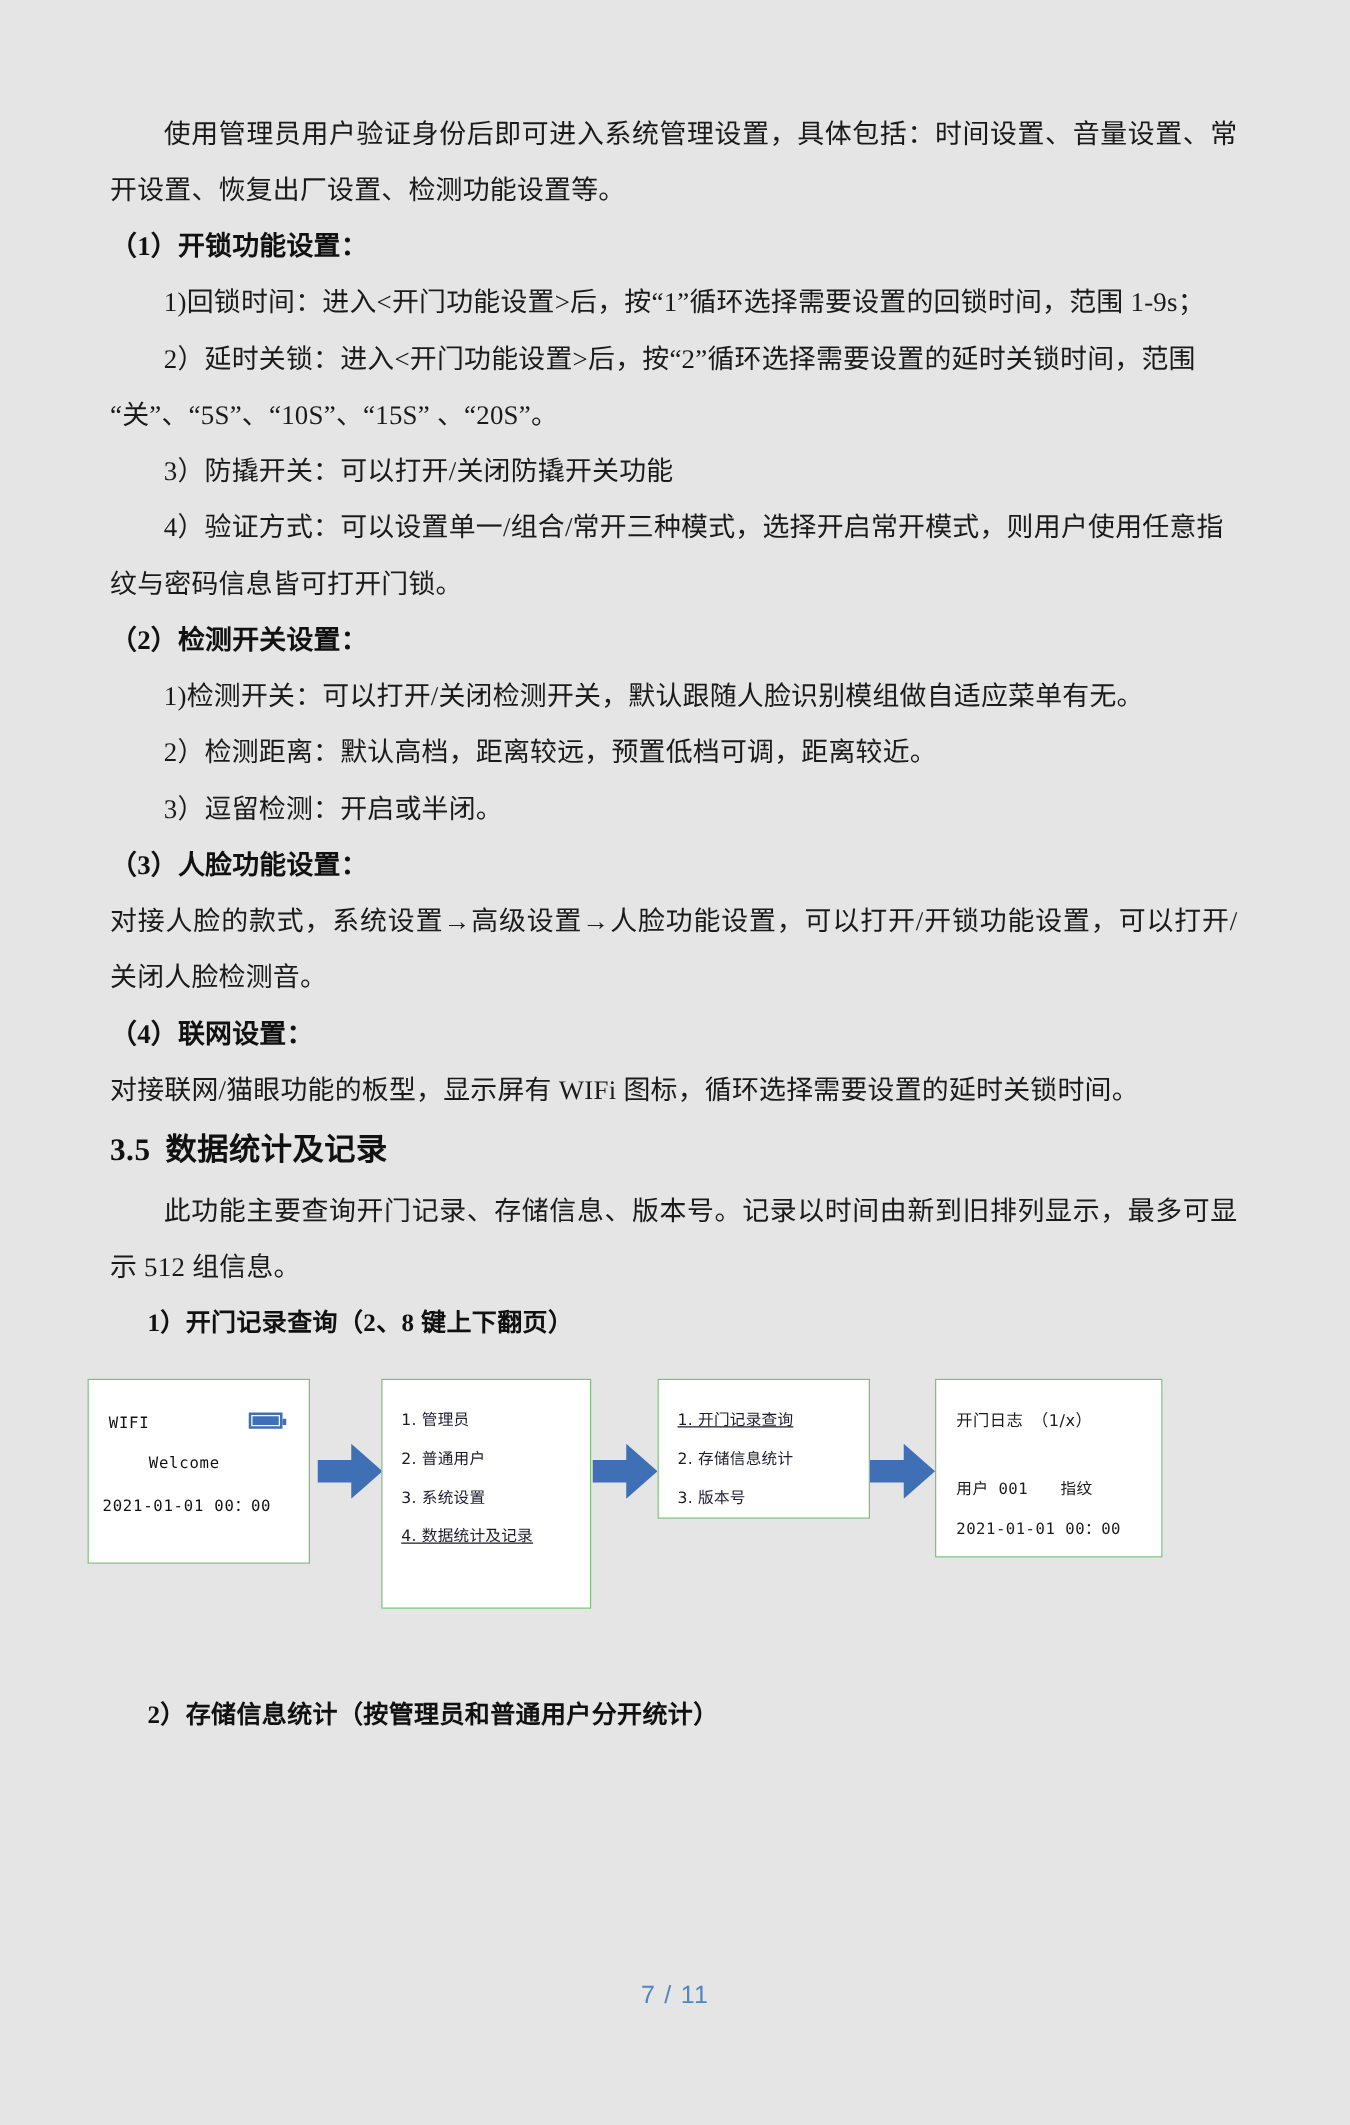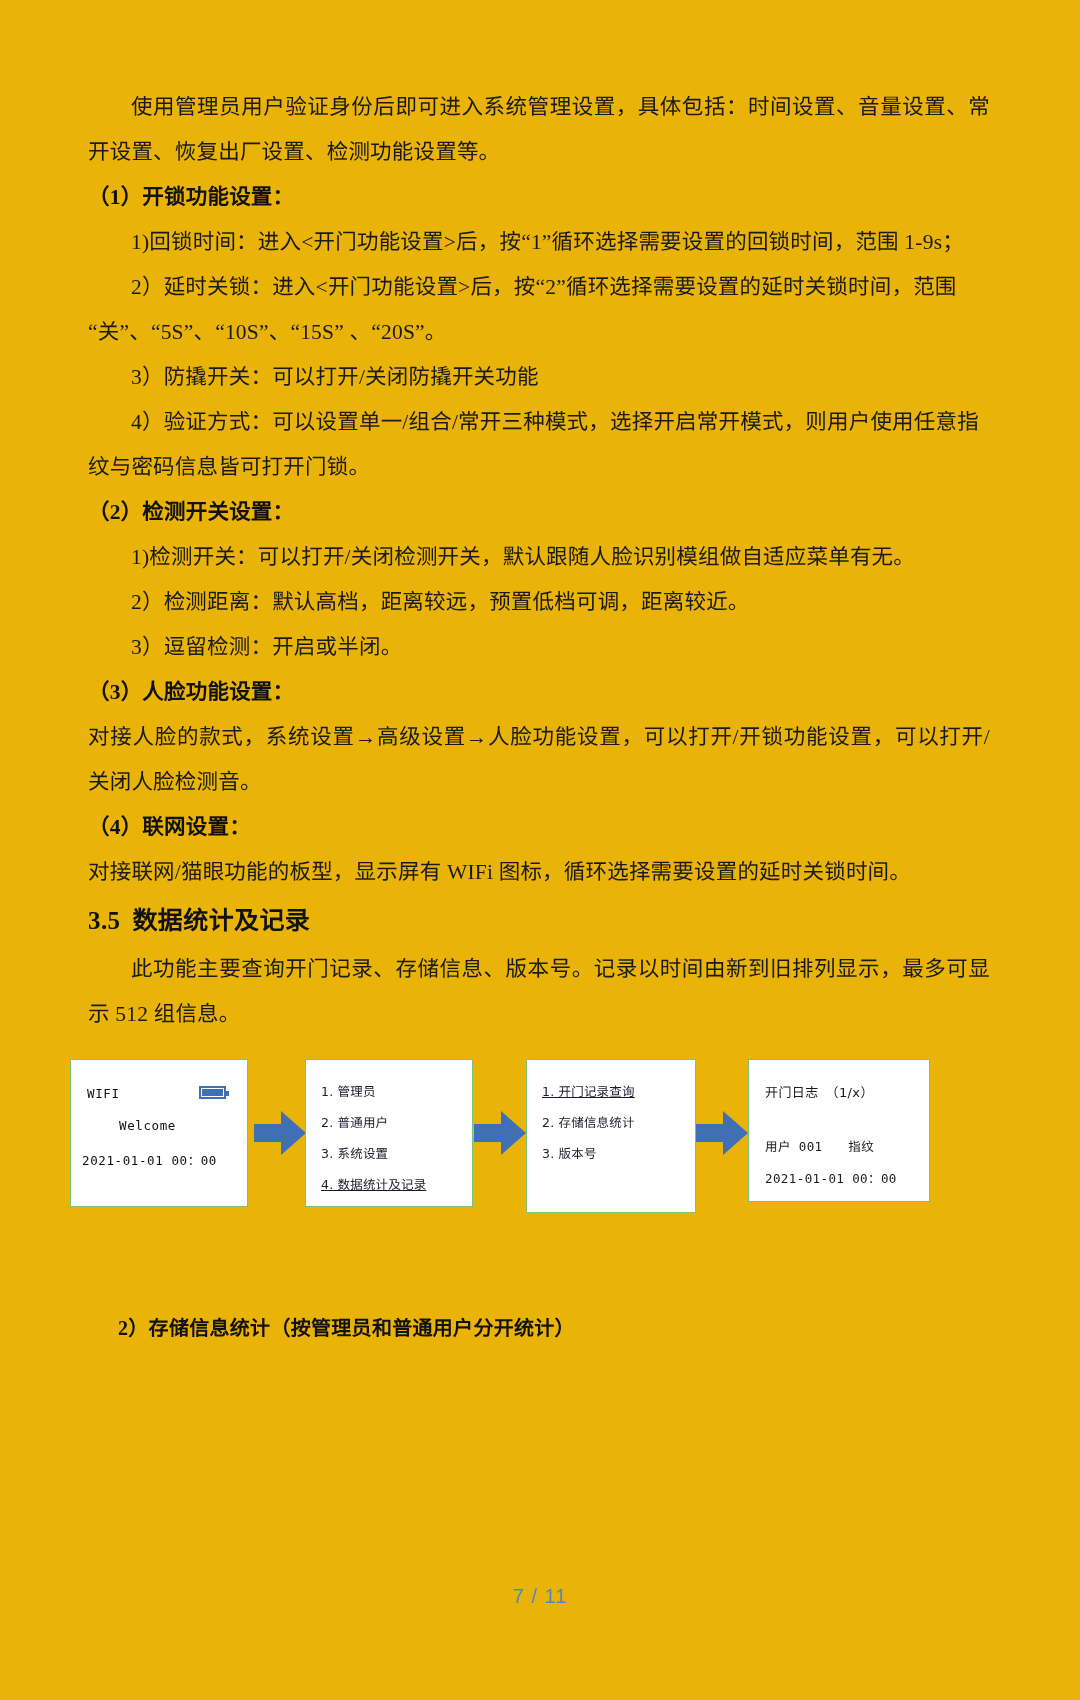--- a/index.html
+++ b/index.html
@@ -22,7 +22,7 @@
     left: 0; top: 0;
     width: 1080px;
     height: 1700px;
-    background: #eab308;
+    background: #e5e5e5;
     box-sizing: border-box;
     padding: 85px 90px 40px 88px;
   }

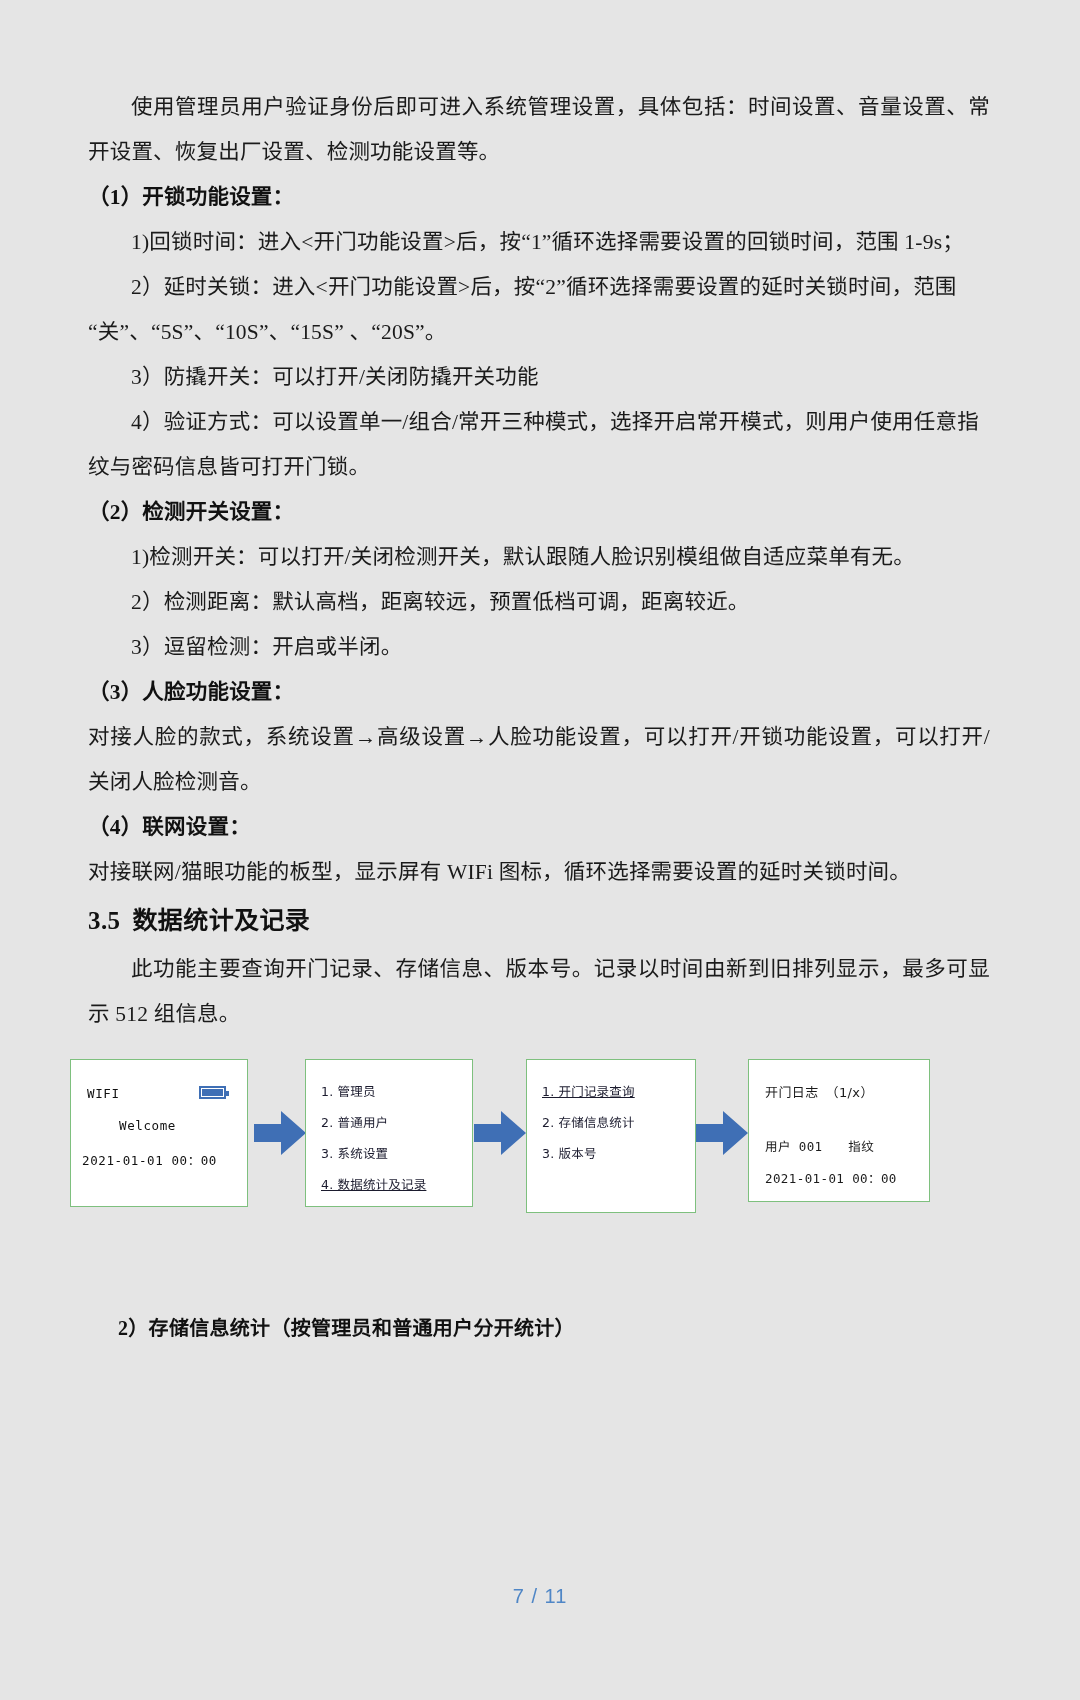--- a/index.html
+++ b/index.html
@@ -237,6 +237,7 @@
   </p>
   <p class="body-para indent2">此功能主要查询开门记录、存储信息、版本号。记录以时间由新到旧排列显示，最多可显示 512 组信息。</p>
 
+  <p class="list-heading">1）开门记录查询（2、8 键上下翻页）</p>
 
   <div class="diagram">
 

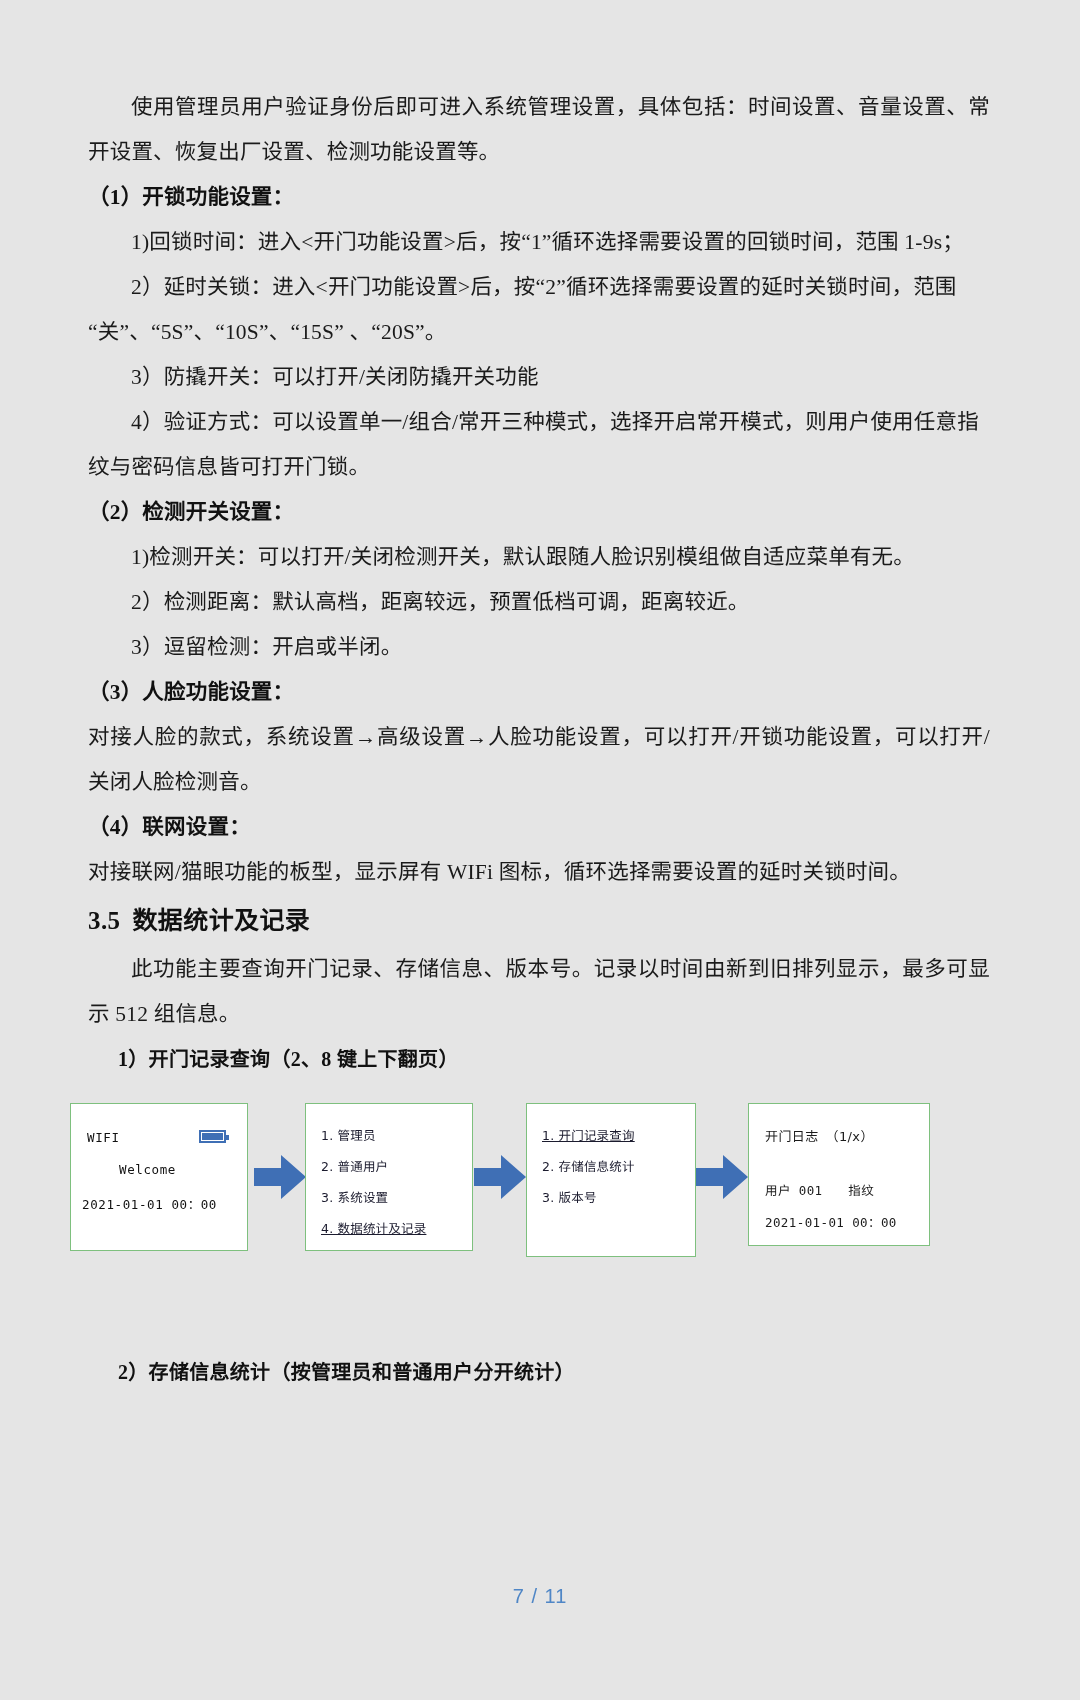--- a/index.html
+++ b/index.html
@@ -91,7 +91,7 @@
     box-sizing: border-box;
   }
   .sb1 { left: 0px;   top: 6px;  width: 178px; height: 148px; }
-  .sb2 { left: 235px; top: 6px;  width: 168px; height: 148px; }
+  .sb2 { left: 235px; top: 6px;  width: 168px; height: 184px; }
   .sb3 { left: 456px; top: 6px;  width: 170px; height: 154px; }
   .sb4 { left: 678px; top: 6px;  width: 182px; height: 143px; }
 

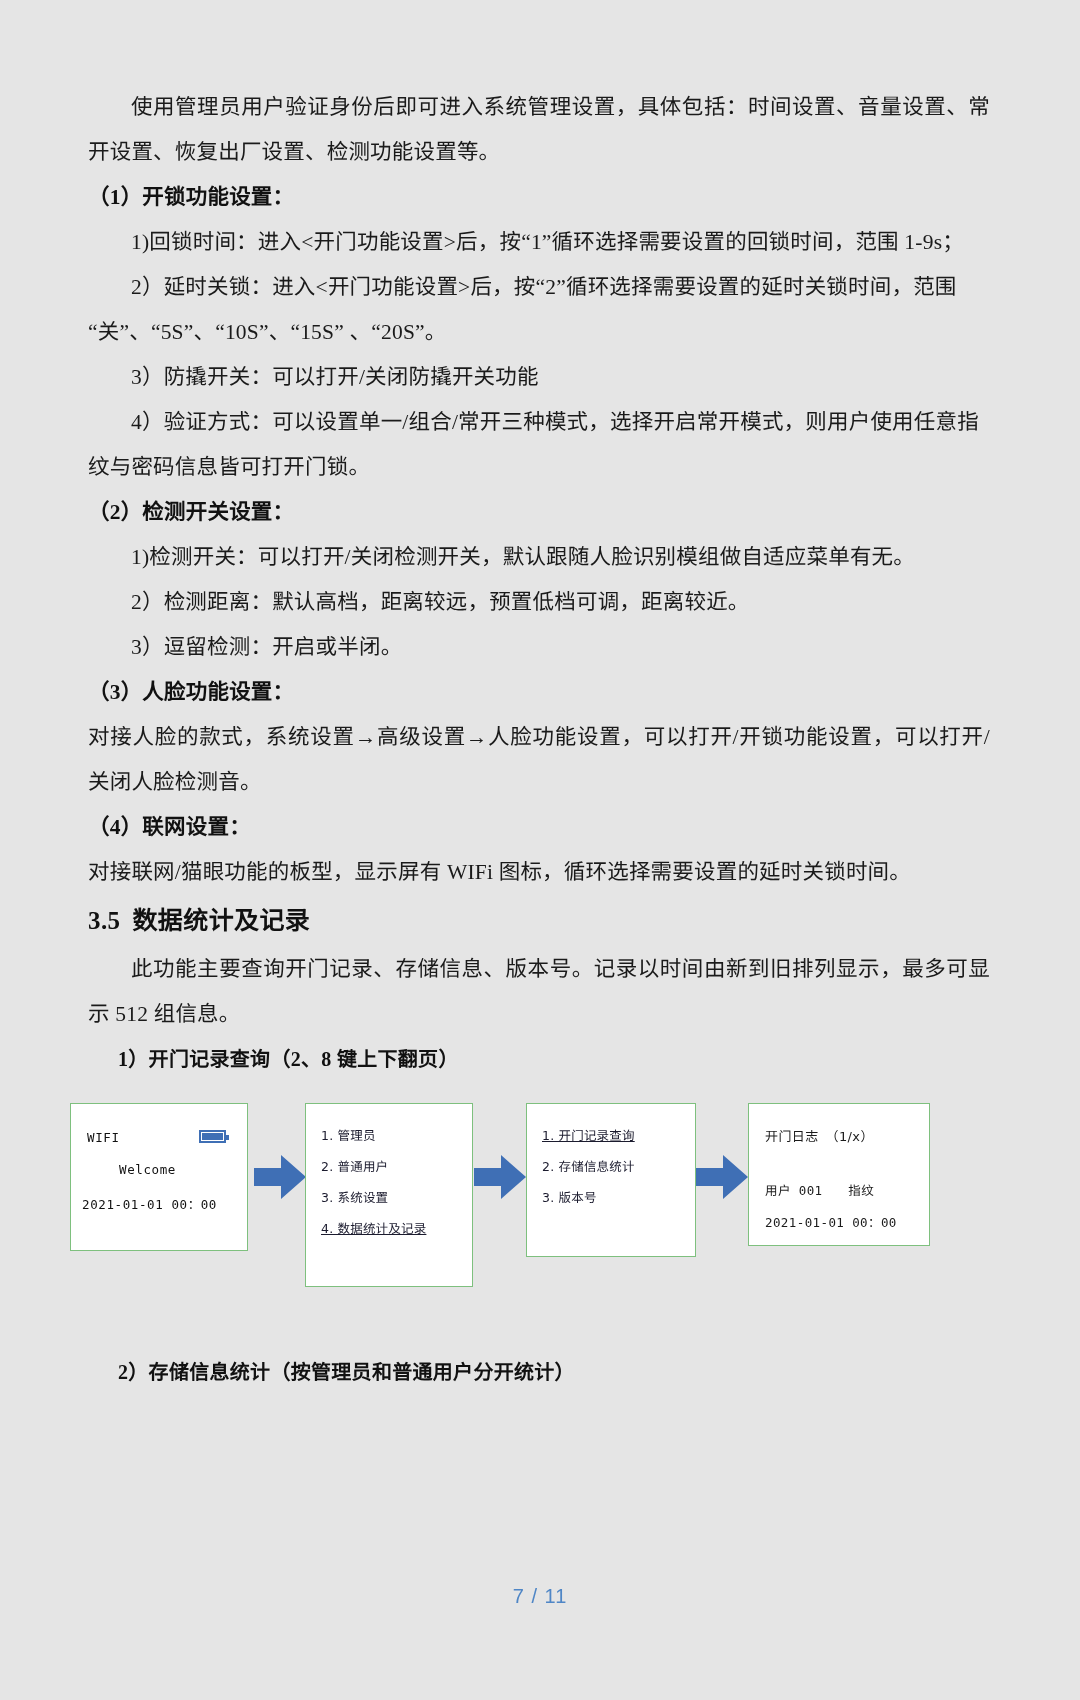--- a/index.html
+++ b/index.html
@@ -92,7 +92,7 @@
   }
   .sb1 { left: 0px;   top: 6px;  width: 178px; height: 148px; }
   .sb2 { left: 235px; top: 6px;  width: 168px; height: 184px; }
-  .sb3 { left: 456px; top: 6px;  width: 170px; height: 154px; }
+  .sb3 { left: 456px; top: 6px;  width: 170px; height: 112px; }
   .sb4 { left: 678px; top: 6px;  width: 182px; height: 143px; }
 
   .scr-text {

